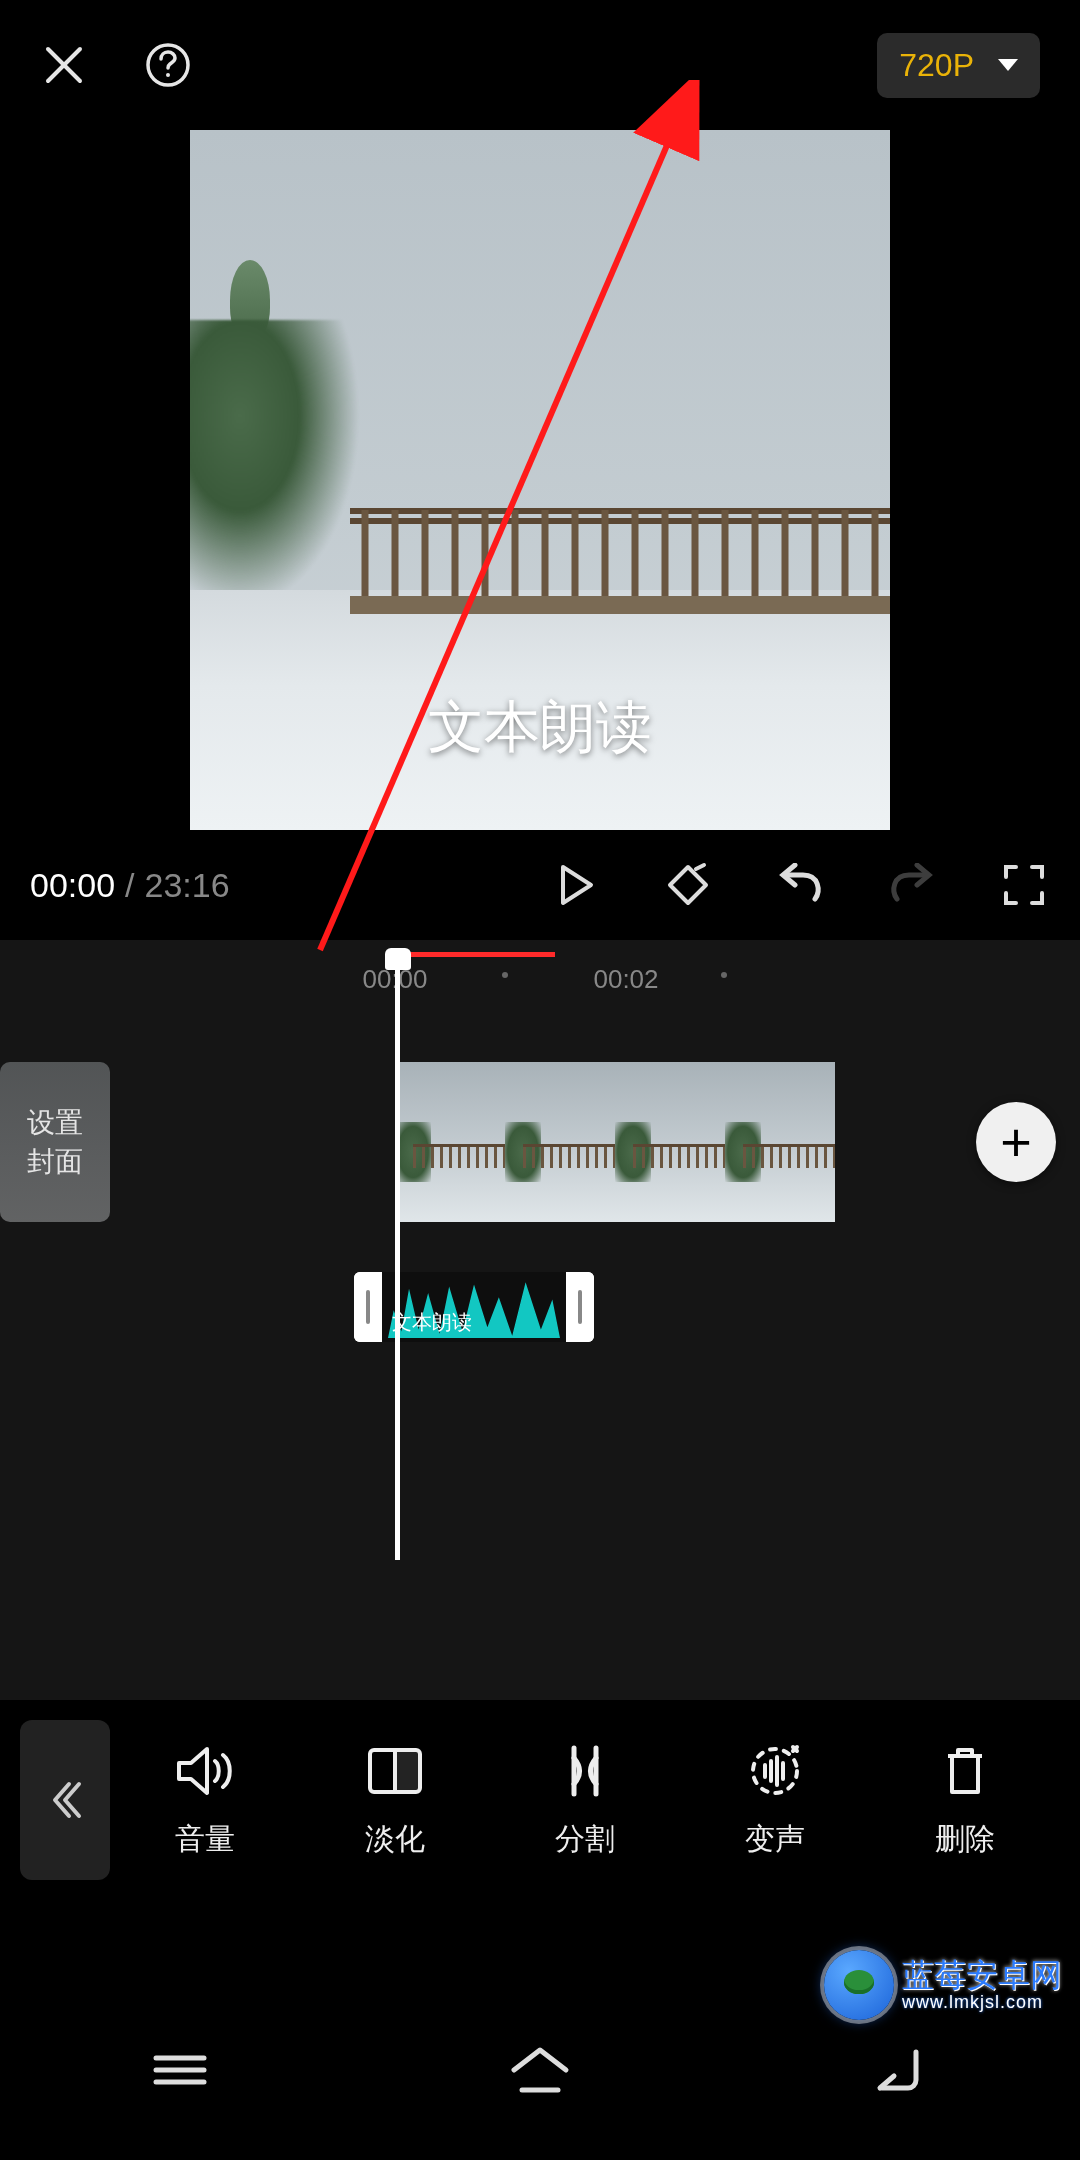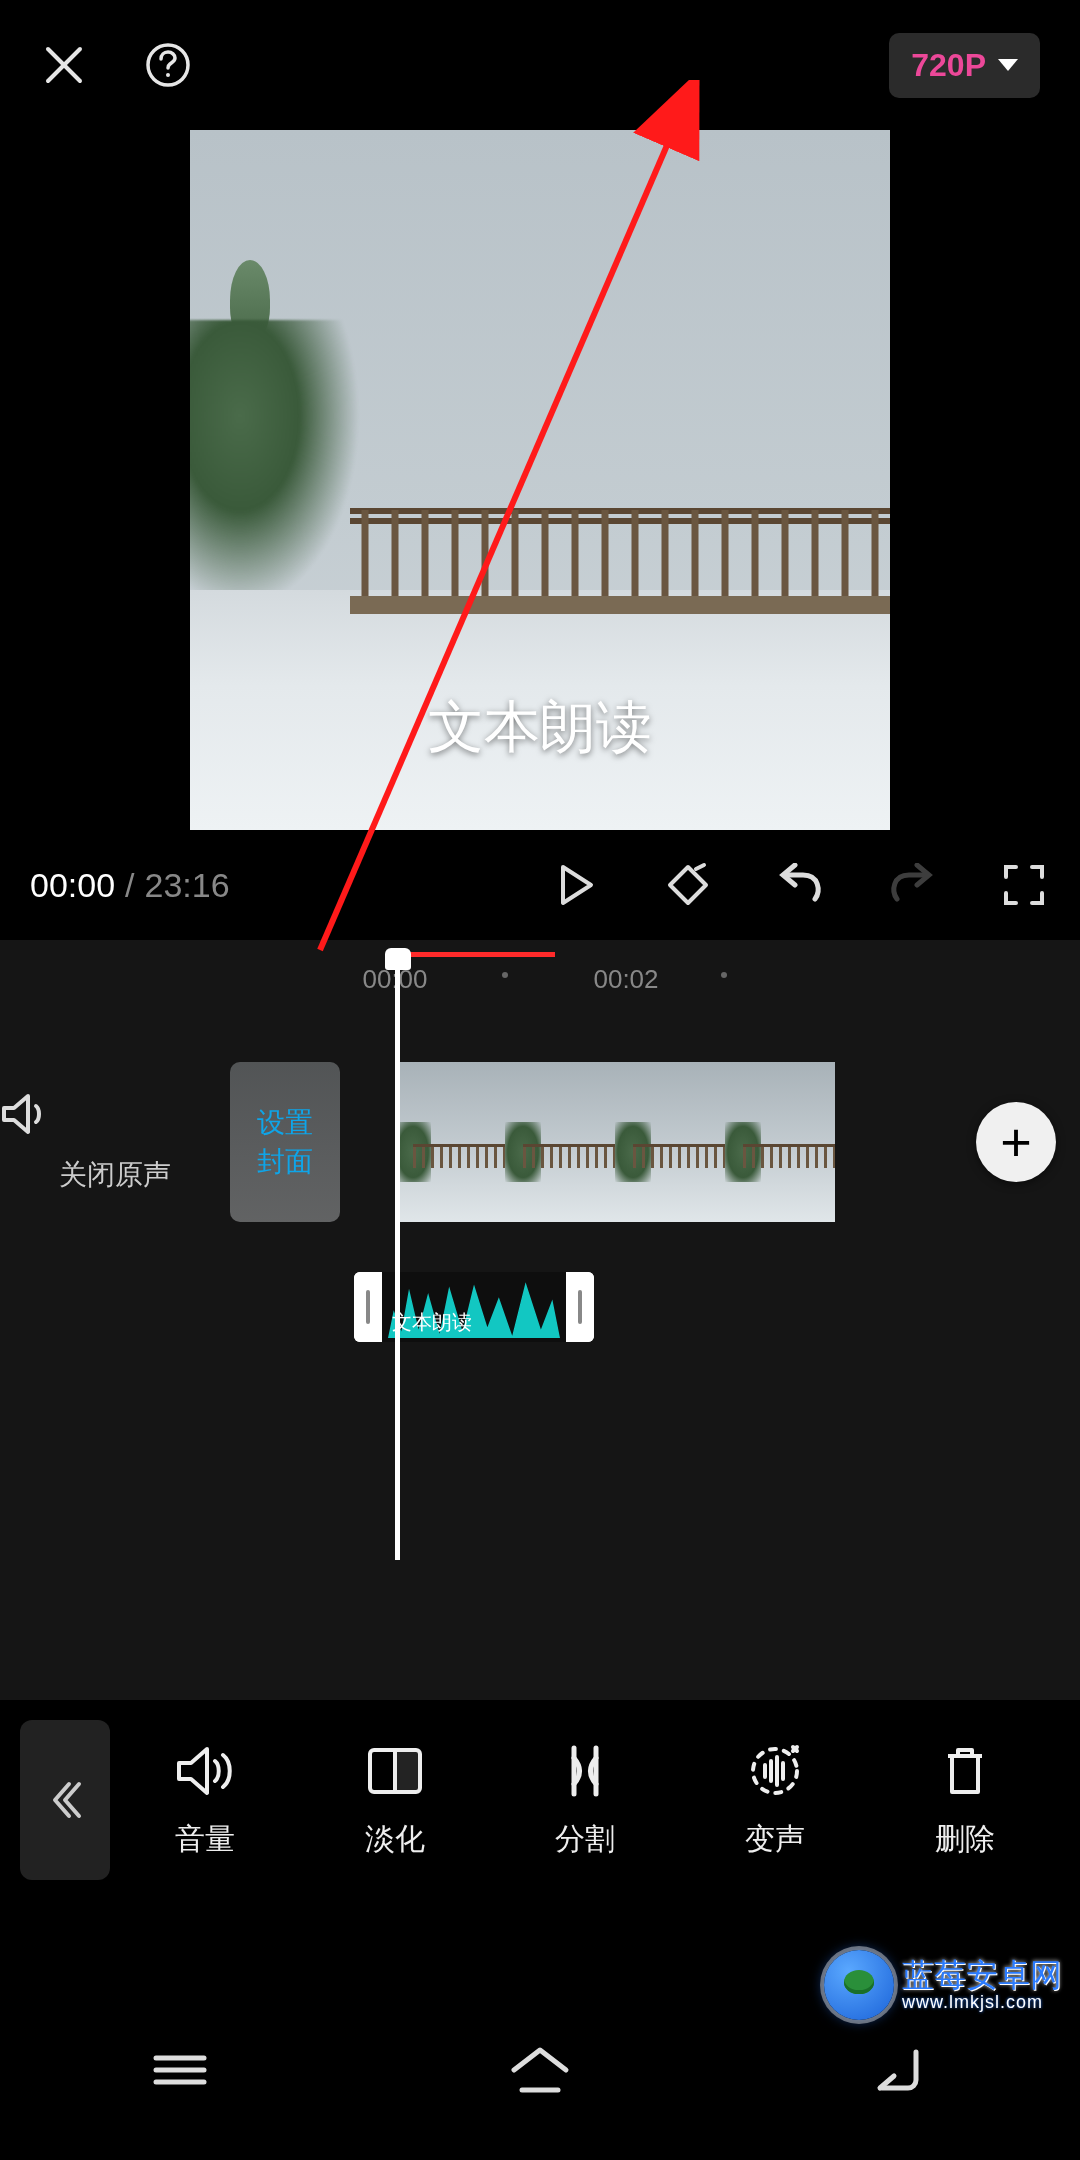--- a/index.html
+++ b/index.html
@@ -25,12 +25,12 @@
   .topbar .right { margin-left:auto; display:flex; align-items:center; gap:24px; }
   .res-btn {
     background:#2b2b2b;
-    color:#ec4899;
+    color:#eab308;
     font-size:32px;
-    font-weight:700;
+    font-weight:400;
     border-radius:10px;
     padding:14px 22px;
-    display:flex; align-items:center; gap:12px;
+    display:flex; align-items:center; gap:24px;
   }
   .res-btn .tri { width:0;height:0;border-left:10px solid transparent;border-right:10px solid transparent;border-top:12px solid #fff; }
   .export-btn {

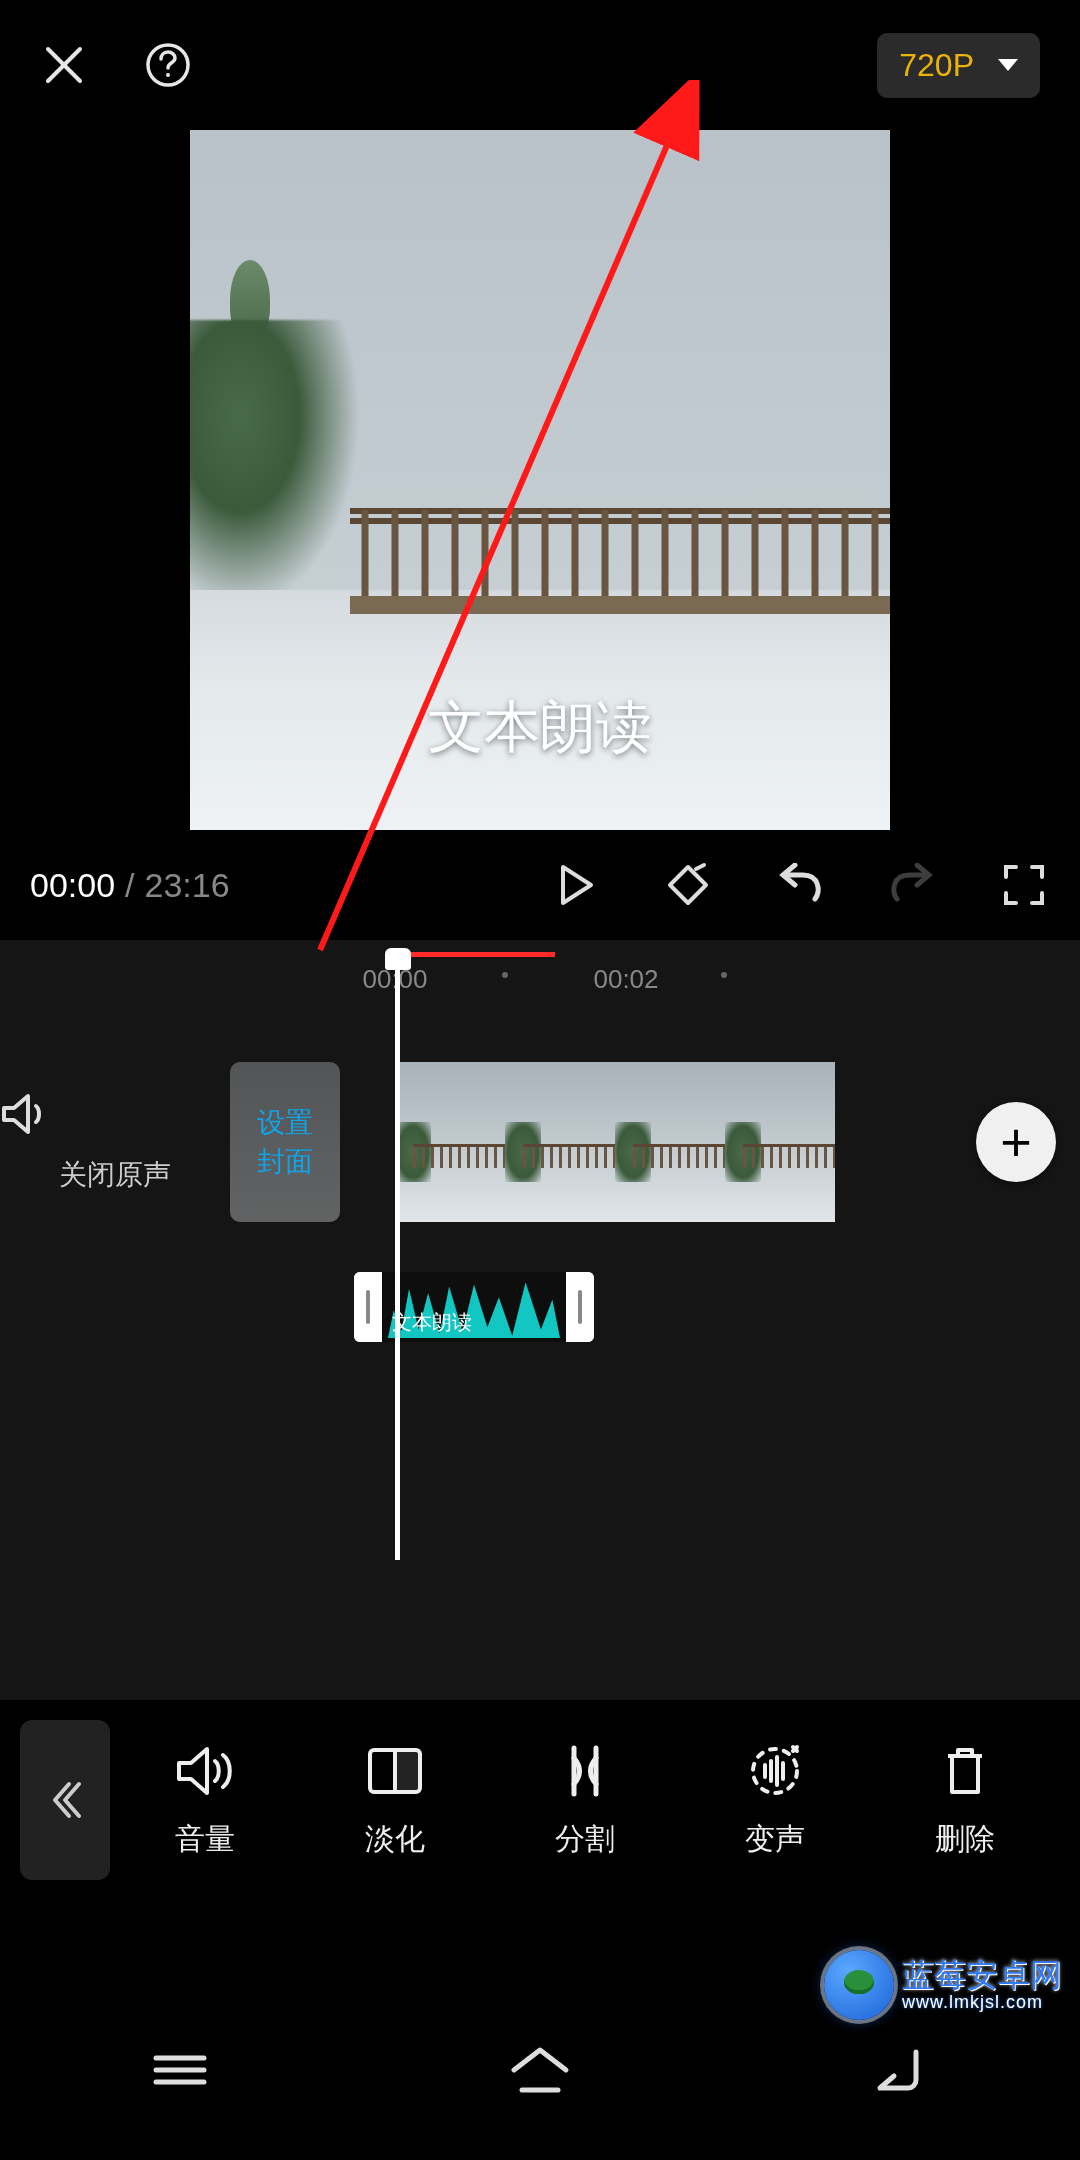--- a/index.html
+++ b/index.html
@@ -130,7 +130,7 @@
   .cover-btn {
     width:110px; height:160px; background:#3a3a3a; border-radius:10px;
     display:flex; align-items:center; justify-content:center;
-    color:#0ea5e9; font-size:28px; line-height:1.4; text-align:center;
+    color:#e5e5e5; font-size:28px; line-height:1.4; text-align:center;
     margin-right:16px;
     position: relative;
     overflow: hidden;

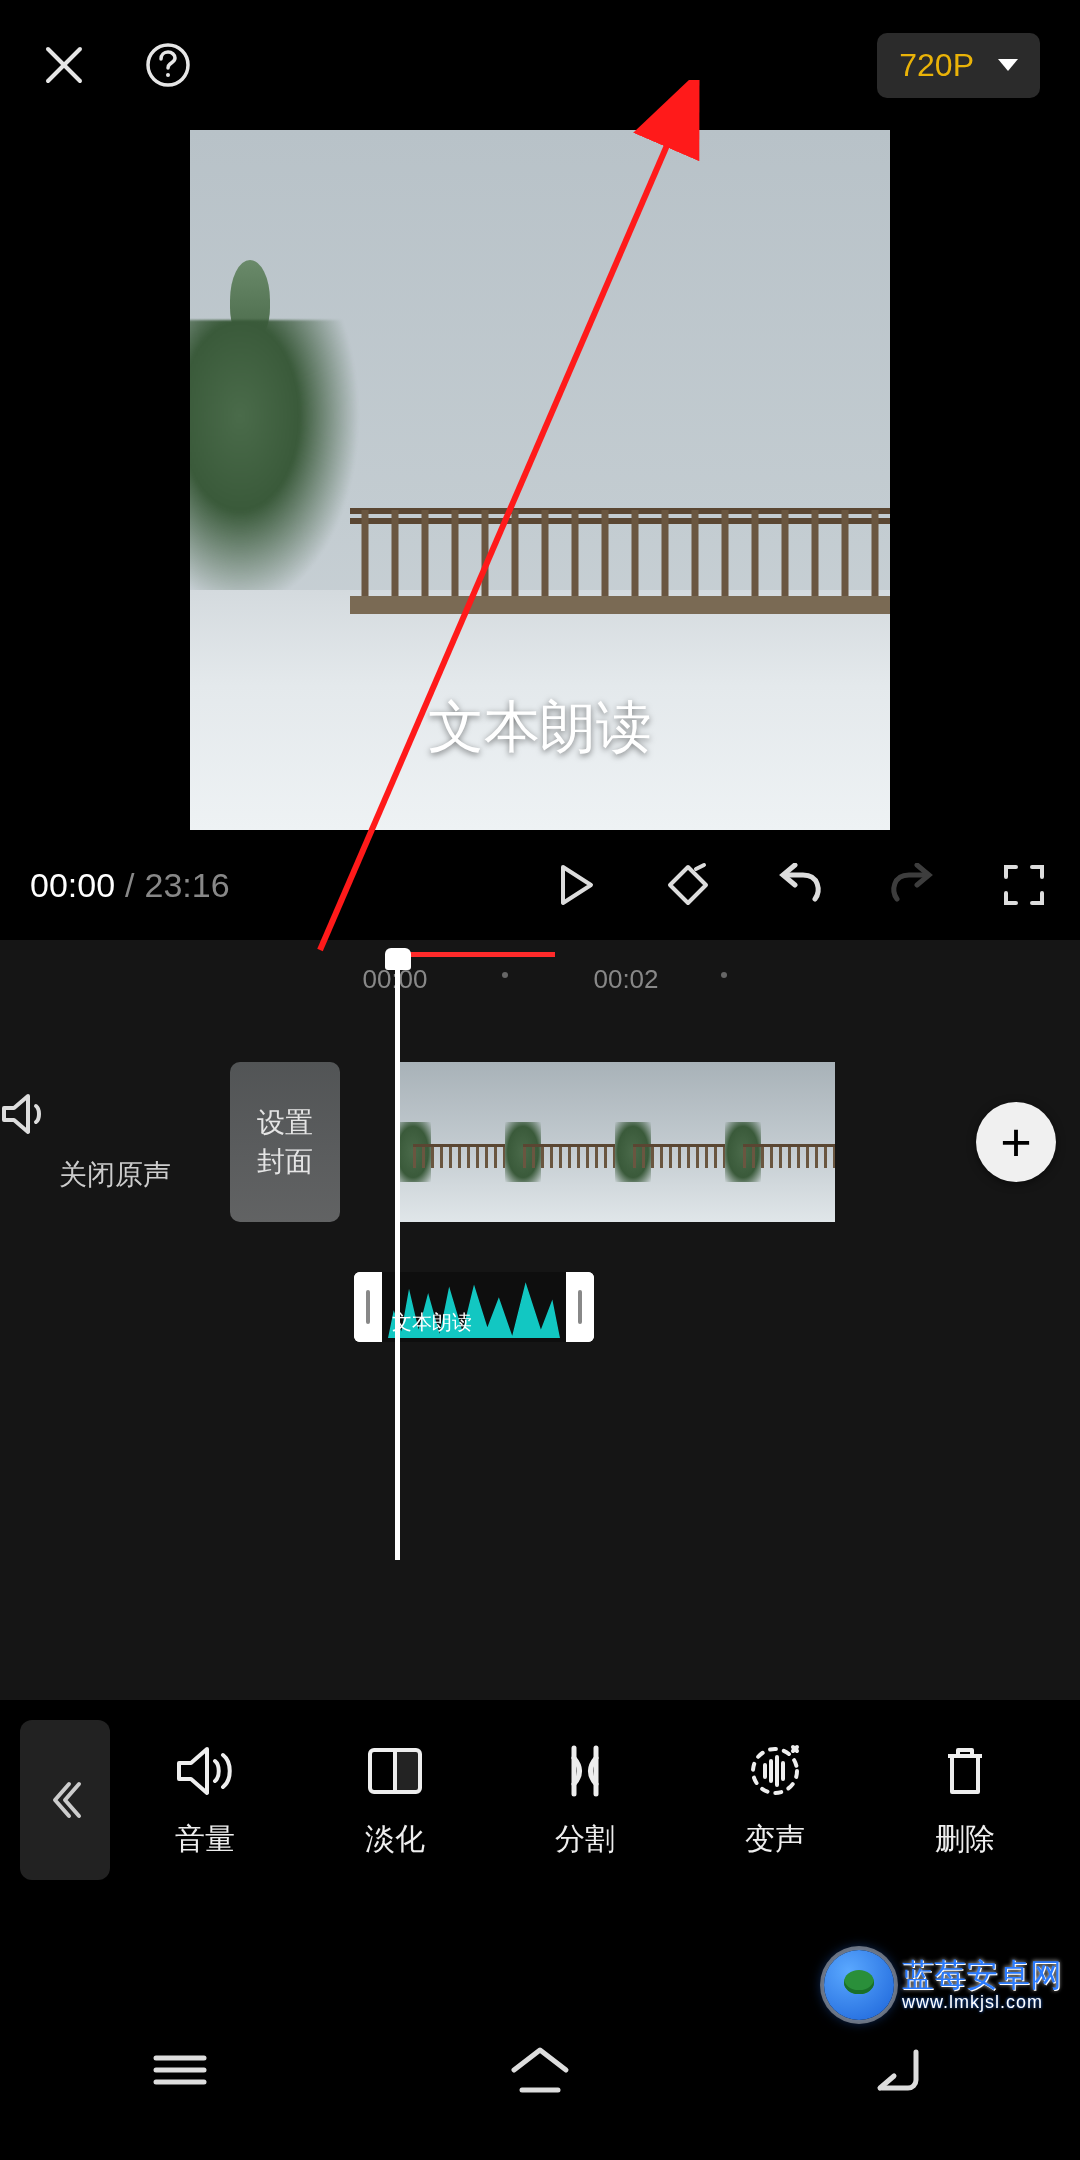--- a/index.html
+++ b/index.html
@@ -348,13 +348,6 @@
   <div class="playhead"></div>
 
   <div class="track-row">
-    <div class="mute-col">
-      <svg width="56" height="48" viewBox="0 0 56 48" fill="none" stroke="#ddd" stroke-width="4" stroke-linejoin="round">
-        <path d="M4 18v12h10l14 12V6L14 18H4Z" fill="none"></path>
-        <path d="M36 16c4 3 4 13 0 16" stroke-linecap="round"></path>
-      </svg>
-      <div class="lbl">关闭原声</div>
-    </div>
     <div class="cover-btn">
       <div class="cover-bg"></div>
       <span><span>设置</span><br><span>封面</span></span>

